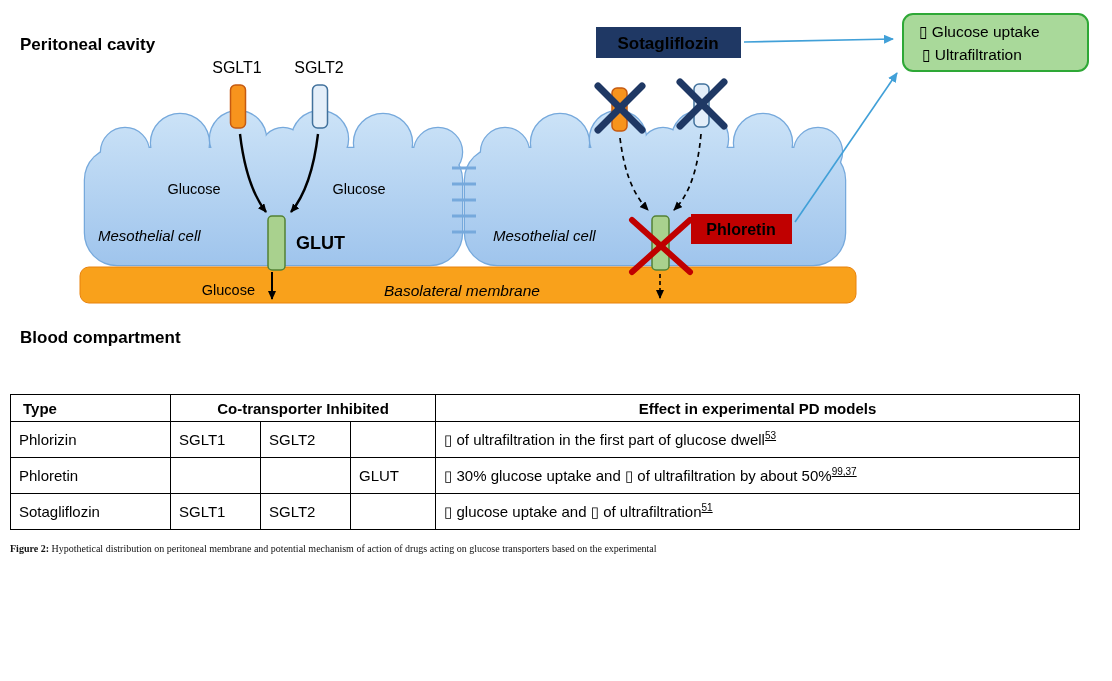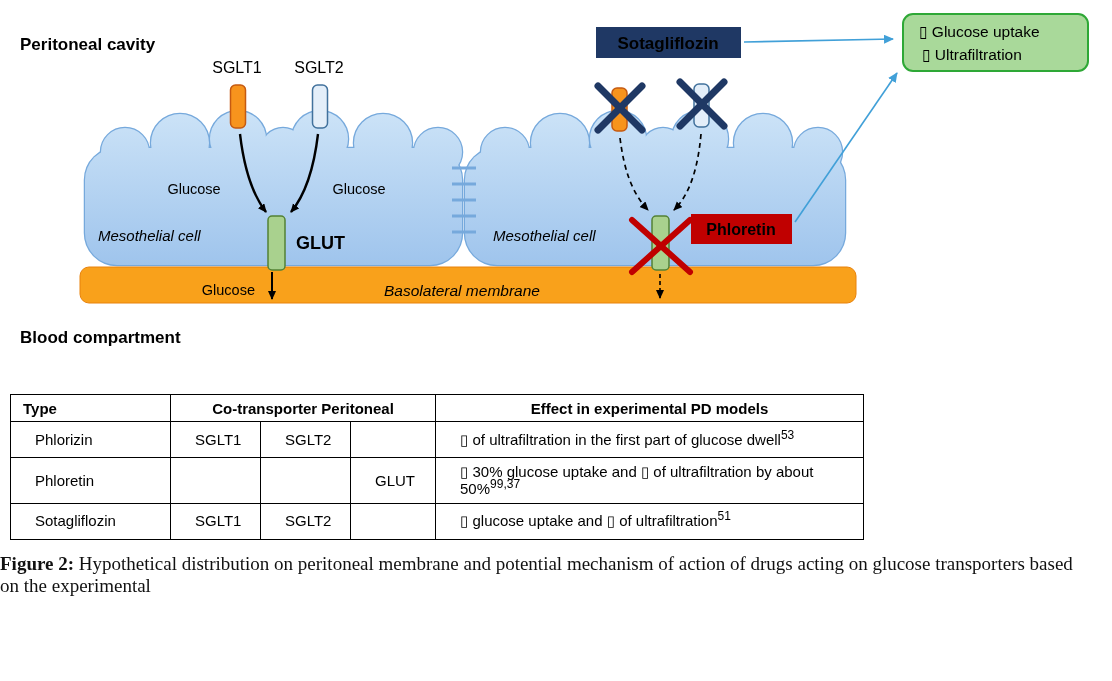--- a/index.html
+++ b/index.html
@@ -6,7 +6,7 @@
   body{width:1112px;height:681px;font-family:"Liberation Sans",sans-serif;color:#000;overflow:hidden;position:relative;}
   svg text{font-family:"Liberation Sans",sans-serif;fill:#000;}
   .table-wrap{margin:30px 0 0 10px;}
-  table{border-collapse:collapse;width:854px;font-size:15px;table-layout:fixed;}
+  table{border-collapse:collapse;width:1070px;font-size:15px;table-layout:fixed;}
   th,td{border:1.6px solid #000;padding:5px 24px;vertical-align:middle;overflow:hidden;}
   th{font-weight:bold;text-align:center;padding:4px 12px;height:18px;}
   th.col-type{text-align:left;}

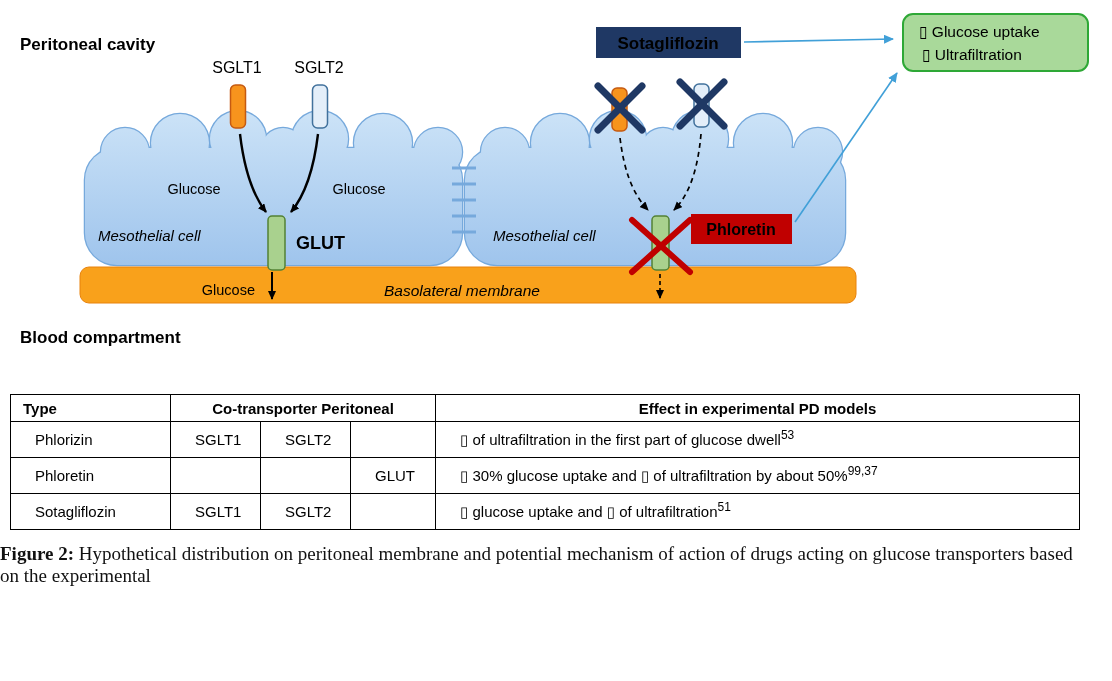--- a/index.html
+++ b/index.html
@@ -144,7 +144,7 @@
     <thead>
       <tr>
         <th class="col-type">Type</th>
-        <th colspan="3">Co-transporter Peritoneal</th>
+        <th colspan="3">Co-transporter Inhibited</th>
         <th>Effect in experimental PD models</th>
       </tr>
     </thead>

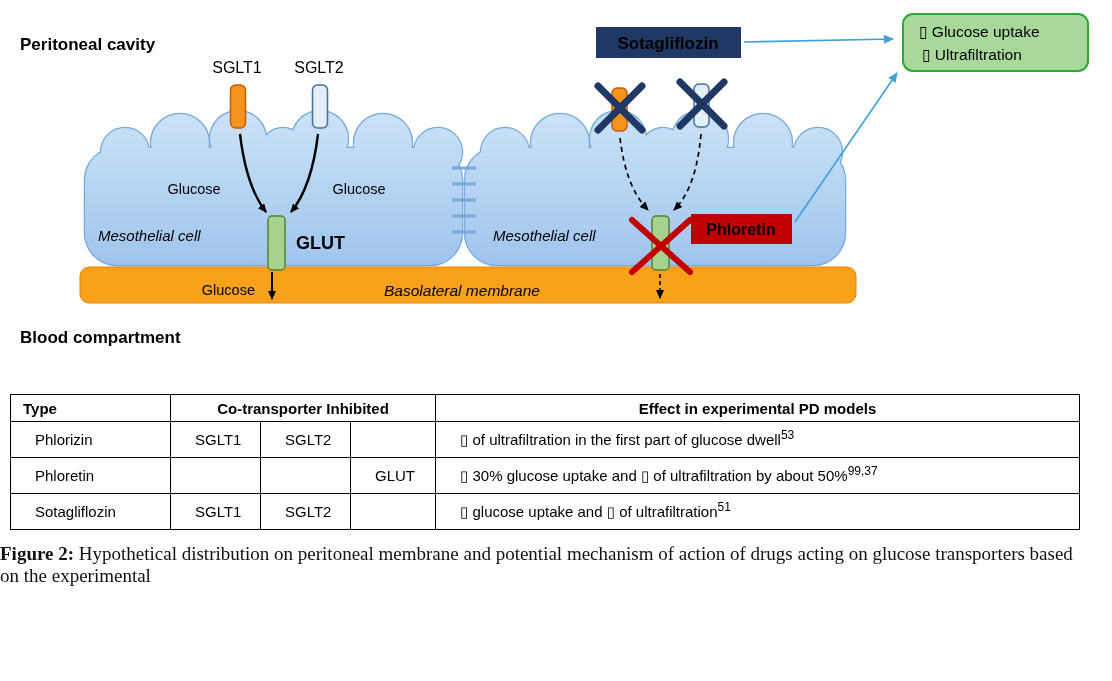--- a/index.html
+++ b/index.html
@@ -7,7 +7,7 @@
   svg text{font-family:"Liberation Sans",sans-serif;fill:#000;}
   .table-wrap{margin:30px 0 0 10px;}
   table{border-collapse:collapse;width:1070px;font-size:15px;table-layout:fixed;}
-  th,td{border:1.6px solid #000;padding:5px 24px;vertical-align:middle;overflow:hidden;}
+  th,td{border:1.6px solid #000;padding:5px 8px;vertical-align:middle;overflow:hidden;}
   th{font-weight:bold;text-align:center;padding:4px 12px;height:18px;}
   th.col-type{text-align:left;}
   td{text-align:left;height:25px;line-height:1.15;}

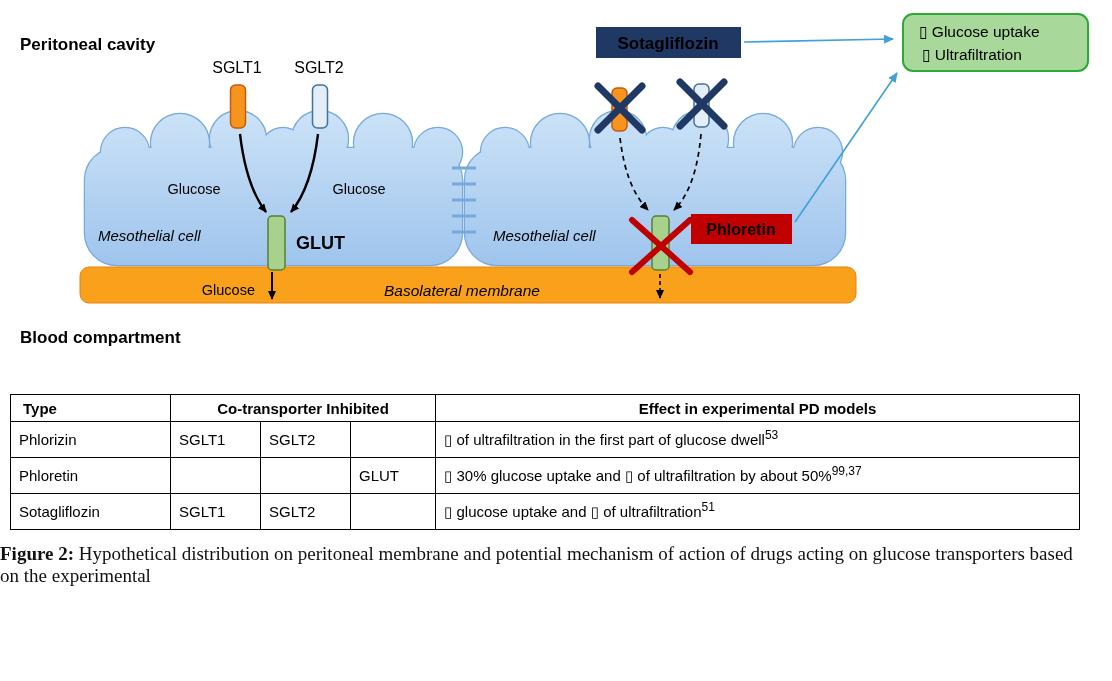--- a/index.html
+++ b/index.html
@@ -12,7 +12,7 @@
   th.col-type{text-align:left;}
   td{text-align:left;height:25px;line-height:1.15;}
   td.effect{padding-right:6px;}
-  sup{font-size:12px;vertical-align:super;line-height:0;}
+  sup{font-size:10px;vertical-align:super;line-height:0;text-decoration:underline;}
   .figcaption{margin:13px 0 0 0;width:1092px;font-family:"Liberation Serif",serif;font-size:19px;color:#111;}
   .cap-bold{font-weight:bold;}
 </style>

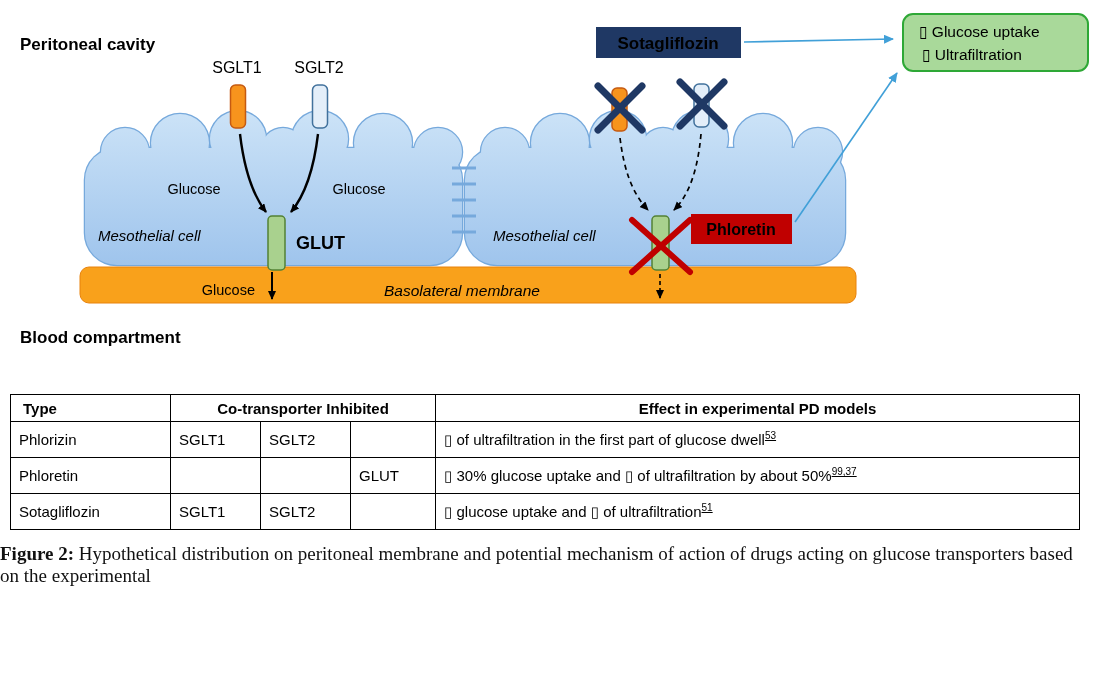--- a/index.html
+++ b/index.html
@@ -13,7 +13,7 @@
   td{text-align:left;height:25px;line-height:1.15;}
   td.effect{padding-right:6px;}
   sup{font-size:10px;vertical-align:super;line-height:0;text-decoration:underline;}
-  .figcaption{margin:13px 0 0 0;width:1092px;font-family:"Liberation Serif",serif;font-size:19px;color:#111;}
+  .figcaption{margin:13px 0 0 10px;width:1092px;font-family:"Liberation Serif",serif;font-size:10px;color:#111;}
   .cap-bold{font-weight:bold;}
 </style>
 </head>

